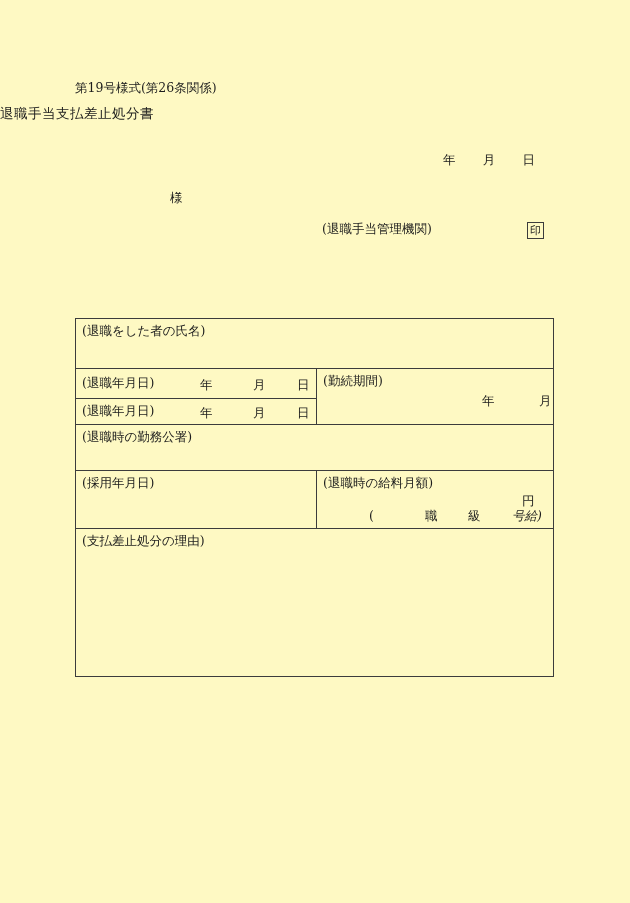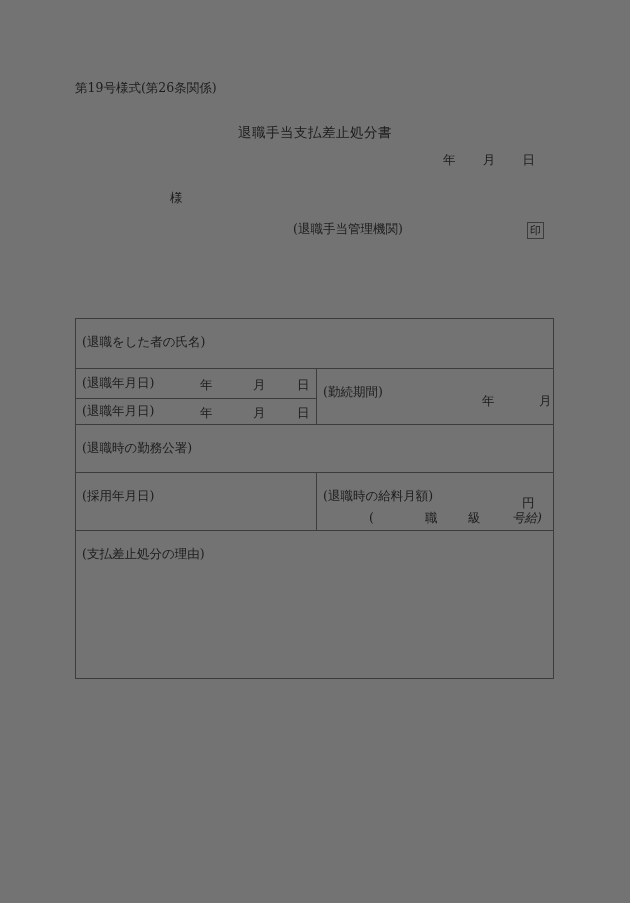--- a/index.html
+++ b/index.html
@@ -8,7 +8,7 @@
     position: relative;
     width: 630px;
     height: 903px;
-    background: #737373;
+    background: #fef9c3;
     color: #1c1c1c;
     font-family: "DejaVu Serif", "Liberation Serif", serif;
     font-size: 12.5px;

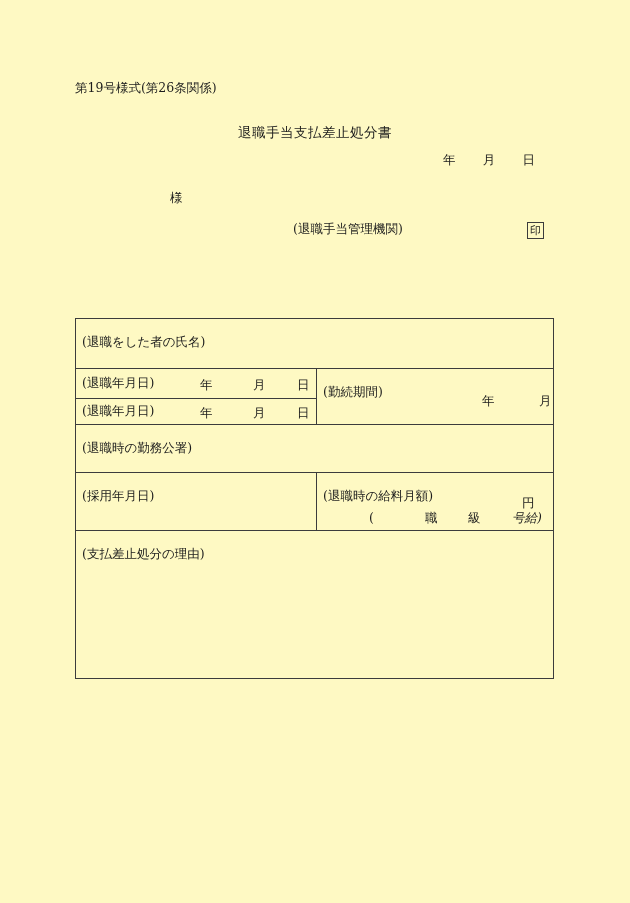--- a/index.html
+++ b/index.html
@@ -16,7 +16,7 @@
   }
   .abs { position: absolute; white-space: nowrap; }
   .form-number { left: 75px; top: 80px; }
-  .doc-title { left: 0; top: 124px; width: 100%; text-align: center; font-size: 13.5px; letter-spacing: 0.5px; }
+  .doc-title { left: 0; top: 105px; width: 100%; font-size: 13.5px; letter-spacing: 0.5px; }
   .date-line { left: 443px; top: 152px; width: 92px; display: flex; justify-content: space-between; }
   .recipient { left: 170px; top: 190px; }
   .issuer { left: 293px; top: 221px; }

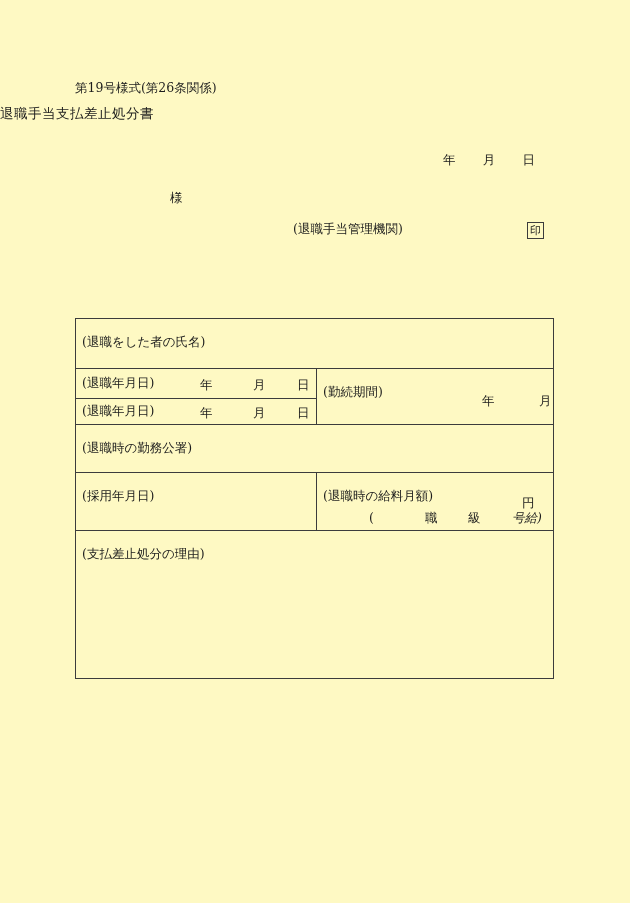--- a/index.html
+++ b/index.html
@@ -19,7 +19,7 @@
   .doc-title { left: 0; top: 105px; width: 100%; font-size: 13.5px; letter-spacing: 0.5px; }
   .date-line { left: 443px; top: 152px; width: 92px; display: flex; justify-content: space-between; }
   .recipient { left: 170px; top: 190px; }
-  .issuer { left: 293px; top: 221px; }
+  .issuer { left: 322px; top: 221px; }
   .seal-box {
     left: 527px; top: 222px;
     width: 17px; height: 17px;

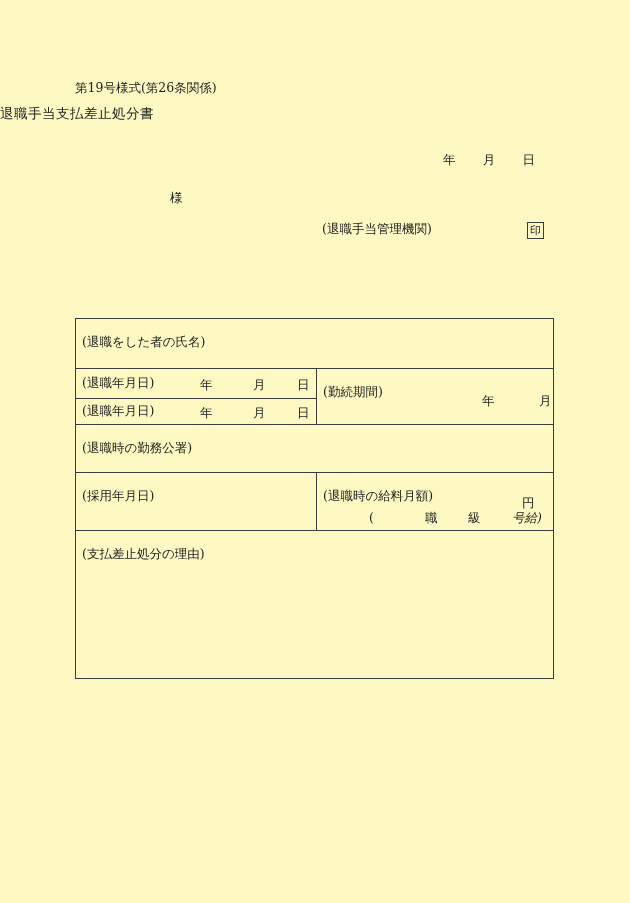--- a/index.html
+++ b/index.html
@@ -40,7 +40,7 @@
   .form-table td {
     border: 1px solid #3c3c3c;
     vertical-align: top;
-    padding: 15px 6px;
+    padding: 4px 6px;
     position: relative;
   }
   .form-table td.mid { vertical-align: middle; padding-top: 0; padding-bottom: 0; }

